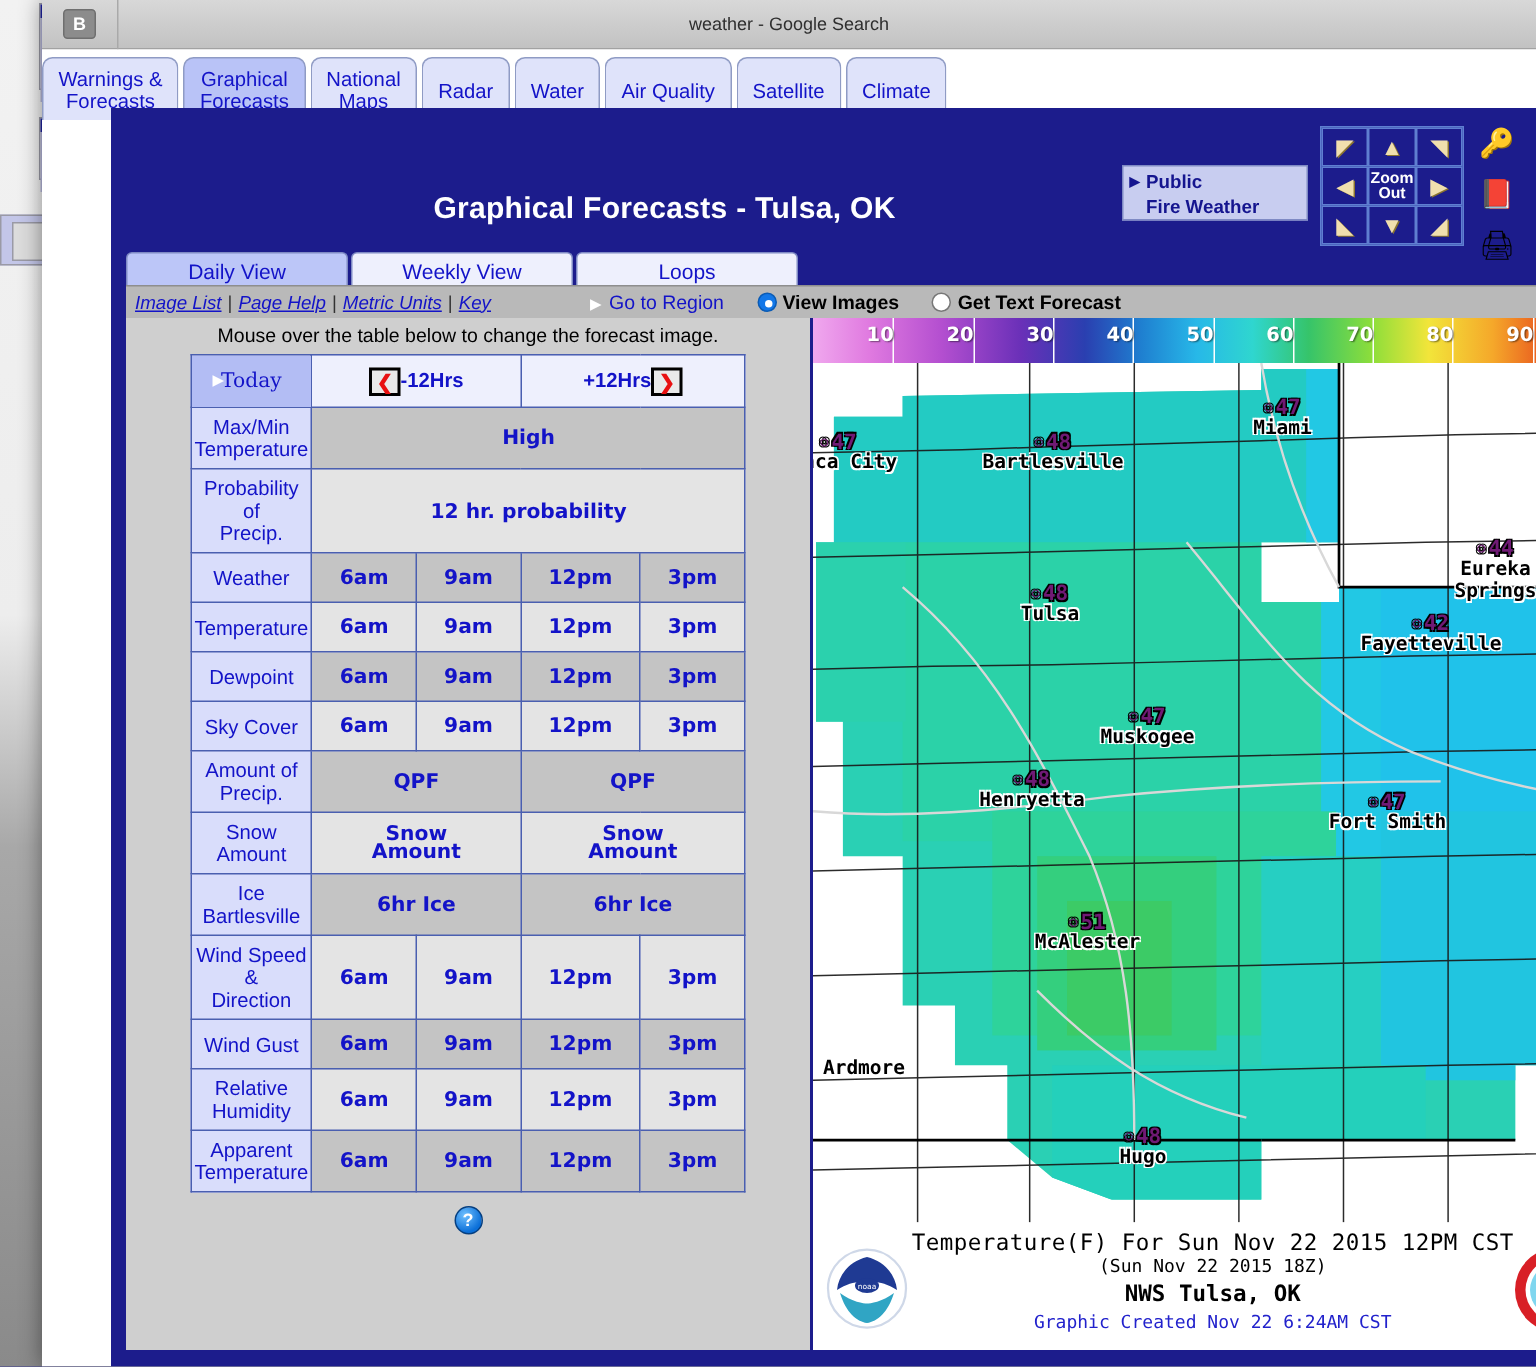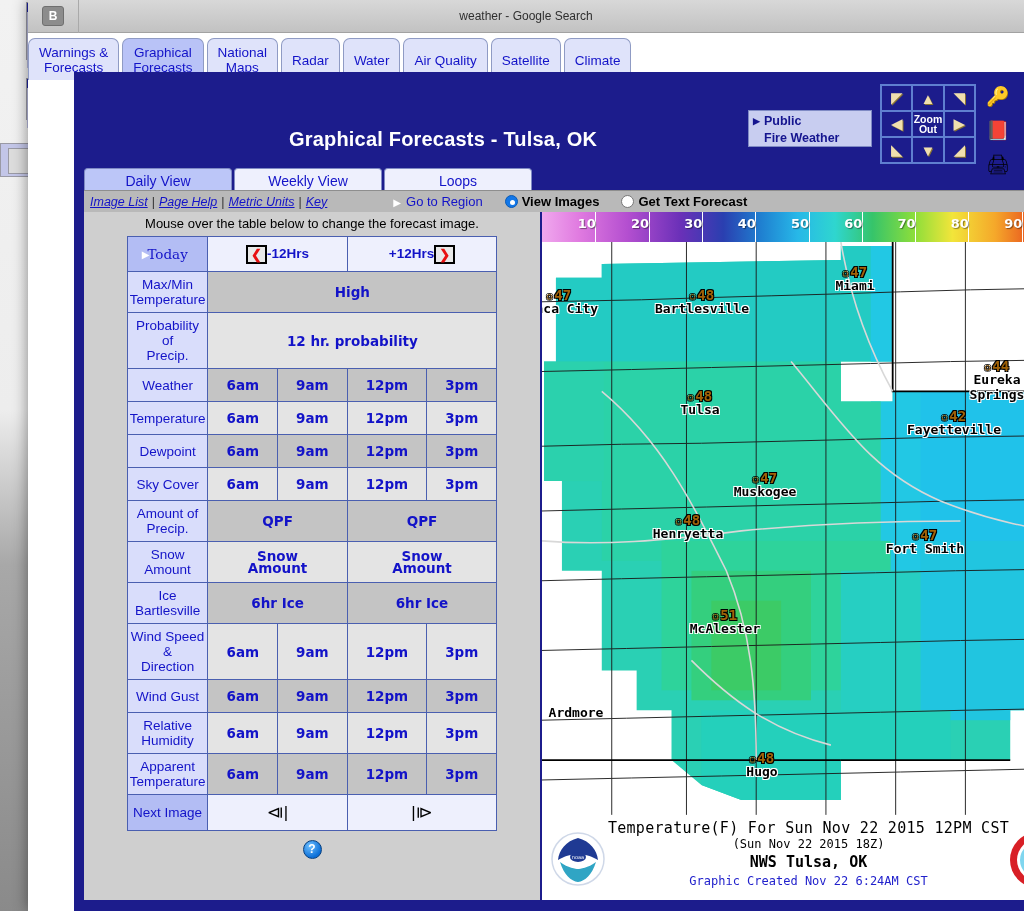--- a/index.html
+++ b/index.html
@@ -143,7 +143,7 @@
   #map-svg { position:absolute; inset:0; }
   .city { position:absolute; transform:translate(-50%,0); text-align:center;
     font-family:"DejaVu Sans Mono","DejaVu Sans",monospace; pointer-events:none; }
-  .city .val { font-size:14px; font-weight:bold; color:#a16207;
+  .city .val { font-size:14px; font-weight:bold; color:#701a75;
     text-shadow:1px 1px 0 #000,-1px 1px 0 #000,1px -1px 0 #000,-1px -1px 0 #000; }
   .city .val .dot { font-size:9px; vertical-align:middle; margin-right:2px; }
   .city .nm { font-size:13px; font-weight:bold; color:#000;

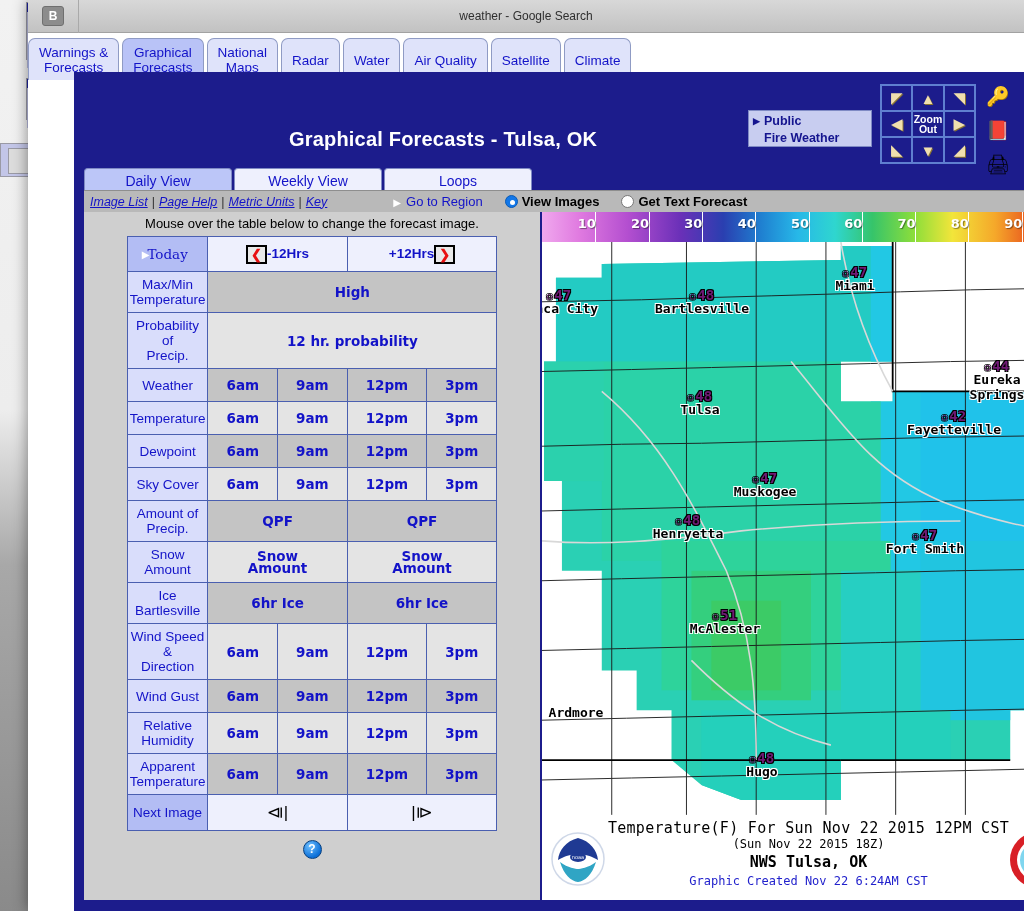--- a/index.html
+++ b/index.html
@@ -378,11 +378,6 @@
               <td class="hourcell">12pm</td>
               <td class="hourcell">3pm</td>
             </tr>
-            <tr id="next-row">
-            <td class="rowlabel">Next Image</td>
-            <td class="navbtn" colspan="2">⧏|</td>
-            <td class="navbtn" colspan="2">|⧐</td>
-          </tr>
         </tbody>
       </table>
 

